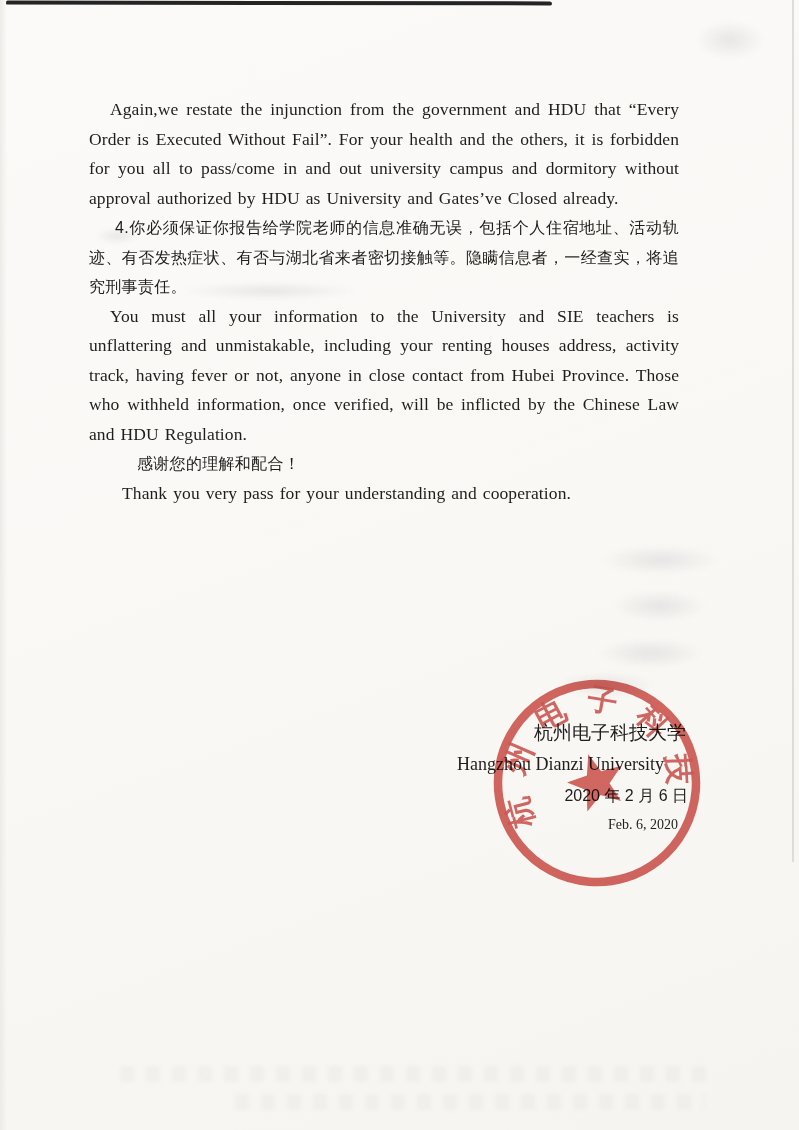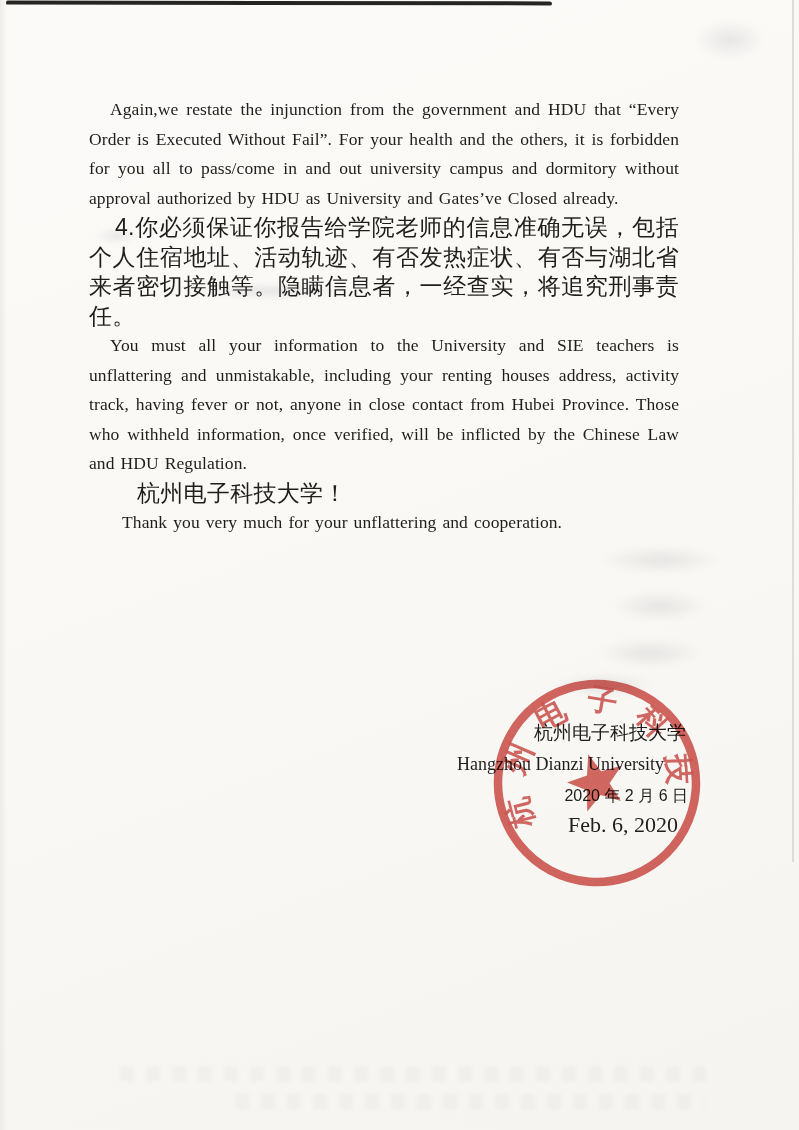--- a/index.html
+++ b/index.html
@@ -21,7 +21,7 @@
     letter-spacing:.1px;word-spacing:1.5px;
   }
   .body-text p{margin:0;}
-  p.zh{font-family:"Liberation Sans","DejaVu Sans",sans-serif;font-size:23px;letter-spacing:.3px;}
+  p.zh{font-family:"Liberation Sans","DejaVu Sans",sans-serif;font-size:16px;letter-spacing:.3px;}
   .ind-en{text-indent:21px;}
   .ind-zh{text-indent:26px;}
   .ind-thanks{text-indent:48px;}

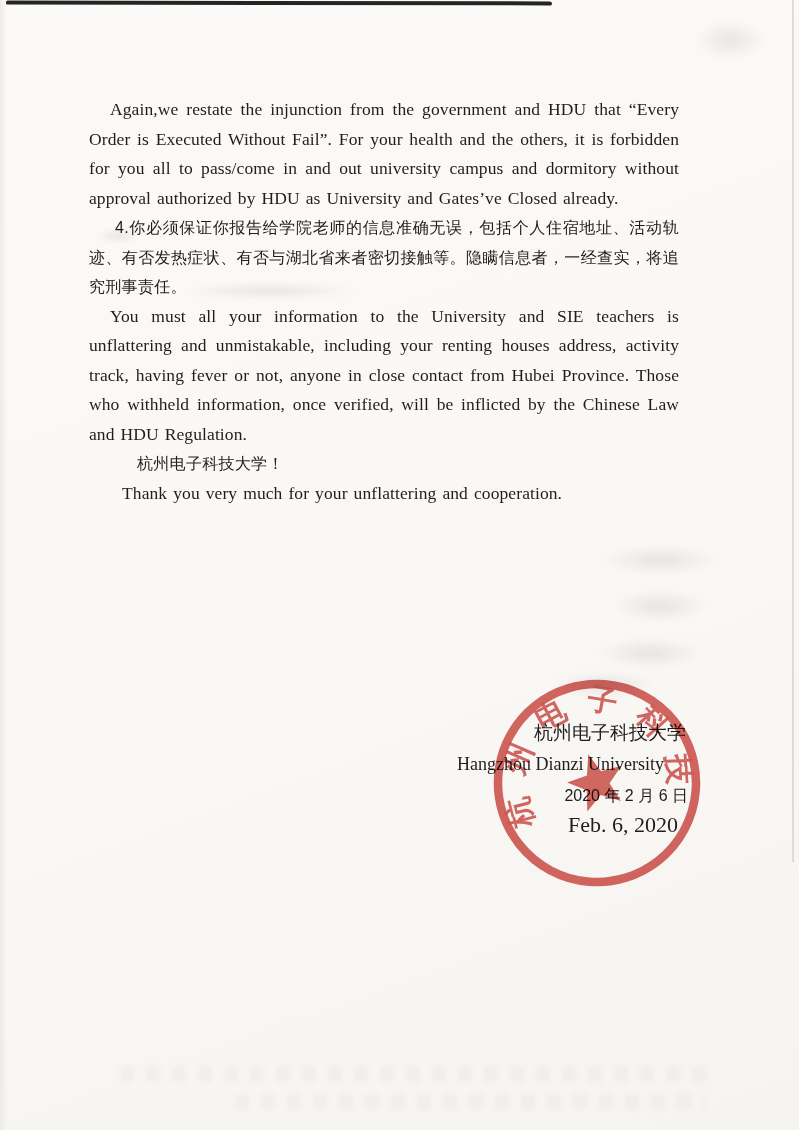--- a/index.html
+++ b/index.html
@@ -63,7 +63,7 @@
     <p class="en ind-en">Again,we restate the injunction from the government and HDU that “Every Order is Executed Without Fail”. For your health and the others, it is forbidden for you all to pass/come in and out university campus and dormitory without approval authorized by HDU as University and Gates’ve Closed already.</p>
     <p class="zh ind-zh">4.你必须保证你报告给学院老师的信息准确无误，包括个人住宿地址、活动轨迹、有否发热症状、有否与湖北省来者密切接触等。隐瞒信息者，一经查实，将追究刑事责任。</p>
     <p class="en ind-en">You must all your information to the University and SIE teachers is unflattering and unmistakable, including your renting houses address, activity track, having fever or not, anyone in close contact from Hubei Province. Those who withheld information, once verified, will be inflicted by the Chinese Law and HDU Regulation.</p>
-    <p class="zh ind-thanks">杭州电子科技大学！</p>
+    <p class="zh ind-thanks">感谢您的理解和配合！</p>
     <p class="en ind-close">Thank you very much for your unflattering and cooperation.</p>
   </div>
 

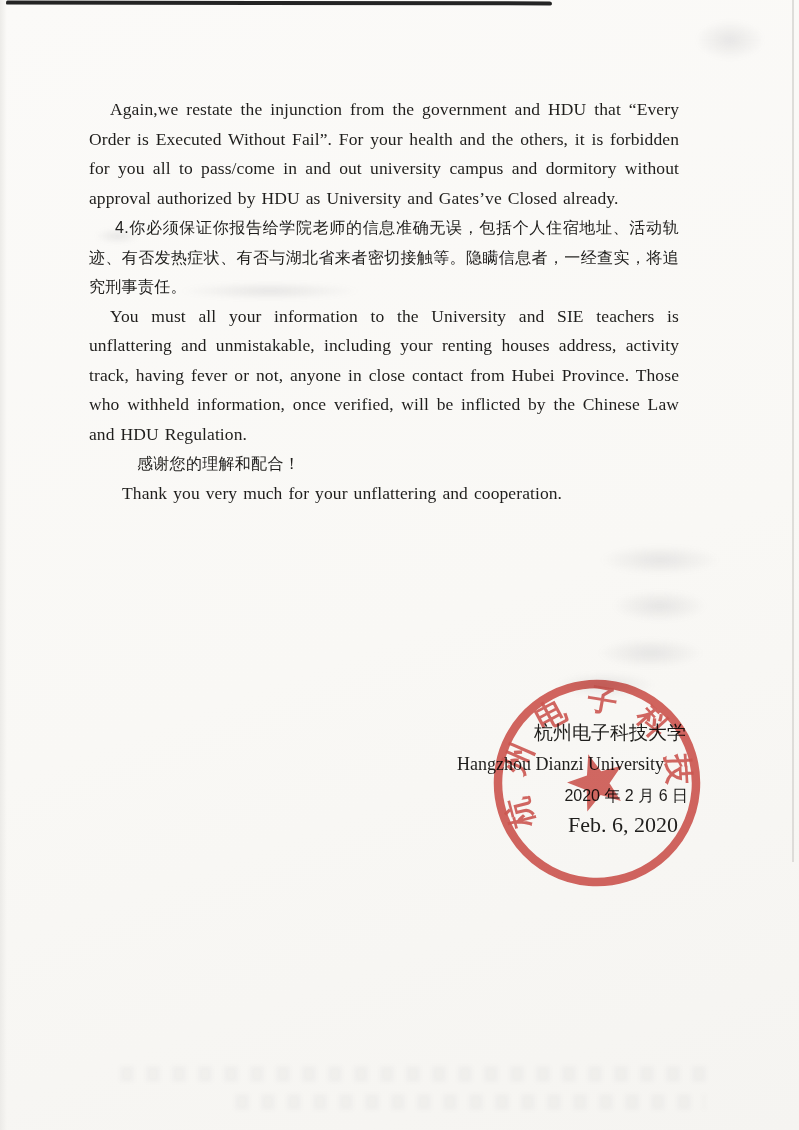--- a/index.html
+++ b/index.html
@@ -64,7 +64,7 @@
     <p class="zh ind-zh">4.你必须保证你报告给学院老师的信息准确无误，包括个人住宿地址、活动轨迹、有否发热症状、有否与湖北省来者密切接触等。隐瞒信息者，一经查实，将追究刑事责任。</p>
     <p class="en ind-en">You must all your information to the University and SIE teachers is unflattering and unmistakable, including your renting houses address, activity track, having fever or not, anyone in close contact from Hubei Province. Those who withheld information, once verified, will be inflicted by the Chinese Law and HDU Regulation.</p>
     <p class="zh ind-thanks">感谢您的理解和配合！</p>
-    <p class="en ind-close">Thank you very much for your unflattering and cooperation.</p>
+    <p class="en ind-close">Thank you very pass for your understanding and cooperation.</p>
   </div>
 
   <div class="signature">

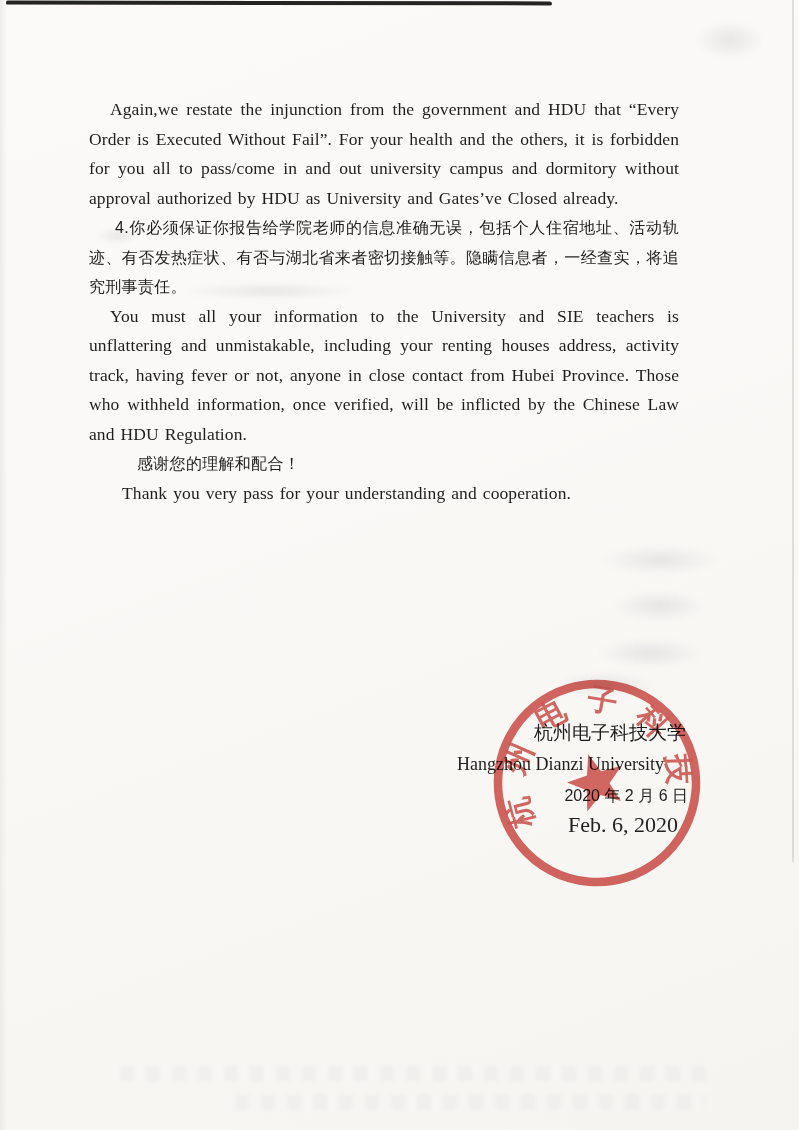--- a/index.html
+++ b/index.html
@@ -32,7 +32,7 @@
   .sig-org-zh{font-family:"Liberation Sans","DejaVu Sans",sans-serif;font-size:19px;line-height:33px;padding-right:2px;}
   .sig-org-en{font-size:18px;line-height:31px;padding-right:24px;}
   .sig-date-zh{font-family:"Liberation Sans","DejaVu Sans",sans-serif;font-size:16px;line-height:31px;padding-right:0;}
-  .sig-date-en{font-size:22px;line-height:28px;padding-right:10px;}
+  .sig-date-en{font-size:14px;line-height:28px;padding-right:10px;}
   
   .seal{position:absolute;left:487px;top:673px;width:220px;height:220px;opacity:.82;mix-blend-mode:multiply;pointer-events:none;}
   

